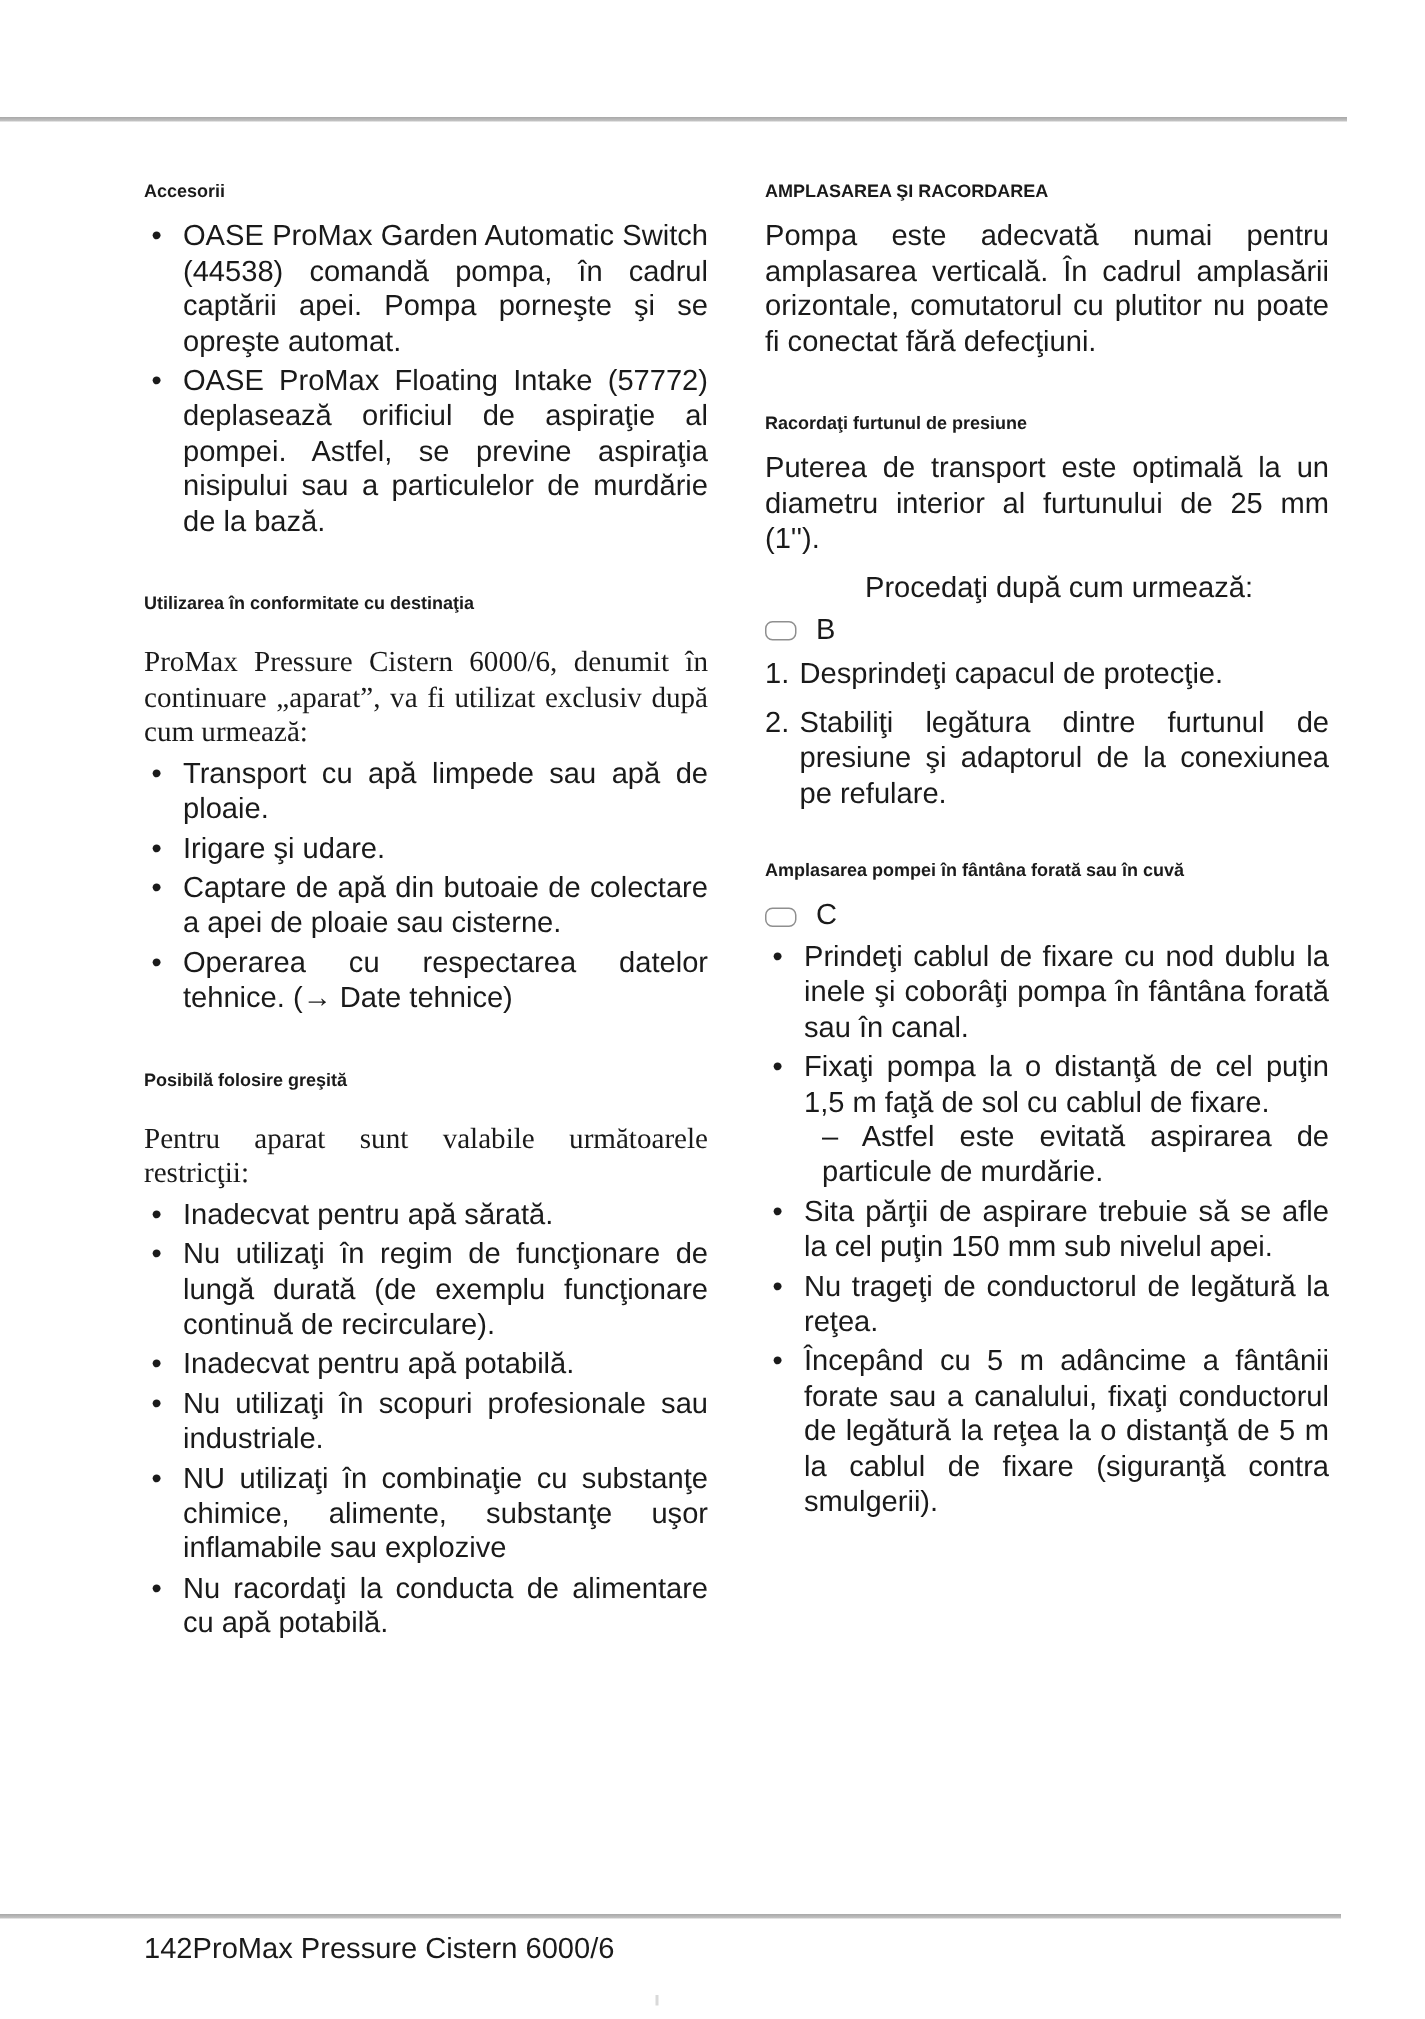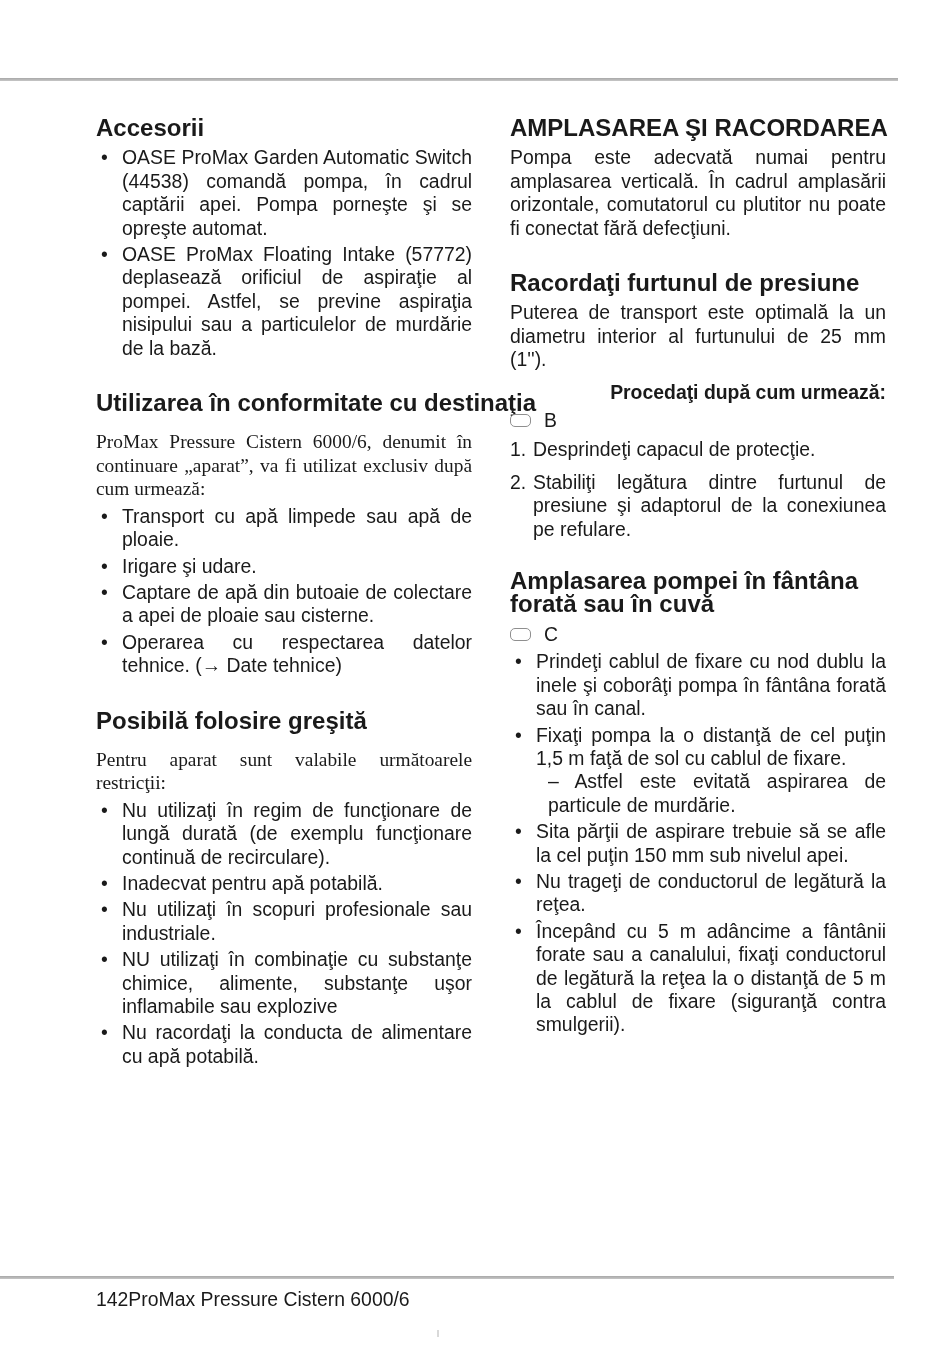--- a/index.html
+++ b/index.html
@@ -28,7 +28,7 @@
     text-align:justify;
   }
   .heading {
-    font-weight:bold; font-size:24px; line-height:23.4px;
+    font-weight:bold; font-size:12px; line-height:23.4px;
     margin:0 0 7px 0; text-align:left;
   }
   .nowrap { white-space:nowrap; }

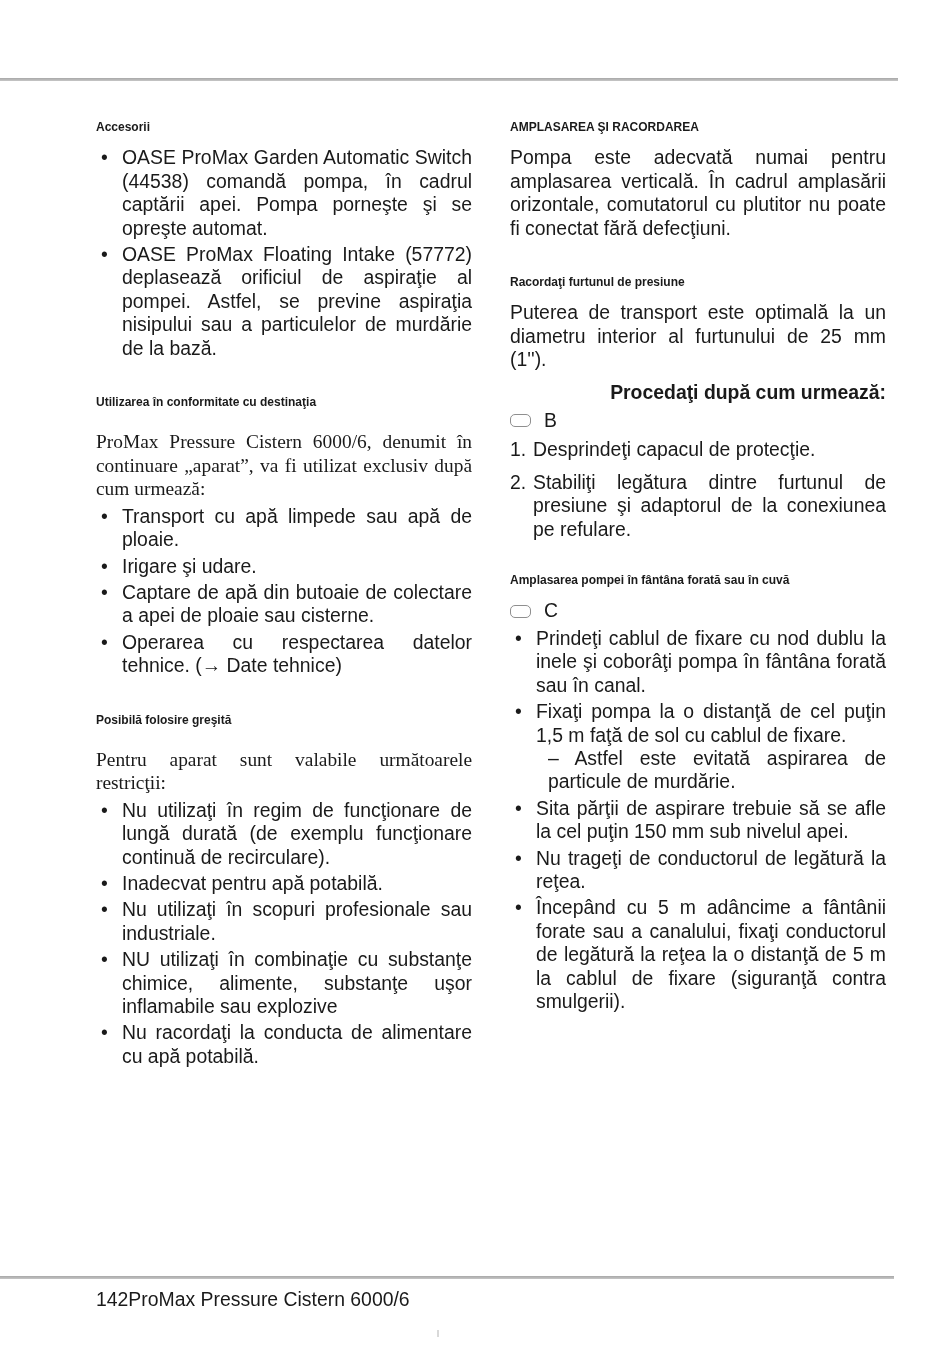--- a/index.html
+++ b/index.html
@@ -36,7 +36,7 @@
   .section.first { margin-top:0; }
   .intro { margin:16px 0 4px 0;font-family:Liberation Serif, serif; }
   .body-p { margin:0; }
-  .proceed { margin:9px 0 0 16px; text-align:right;font-weight:bold; }
+  .proceed { margin:9px 0 0 16px; text-align:center; }
 
   ul.bullets { list-style:none; margin:2px 0 0 0; padding:0; }
   ul.bullets > li {

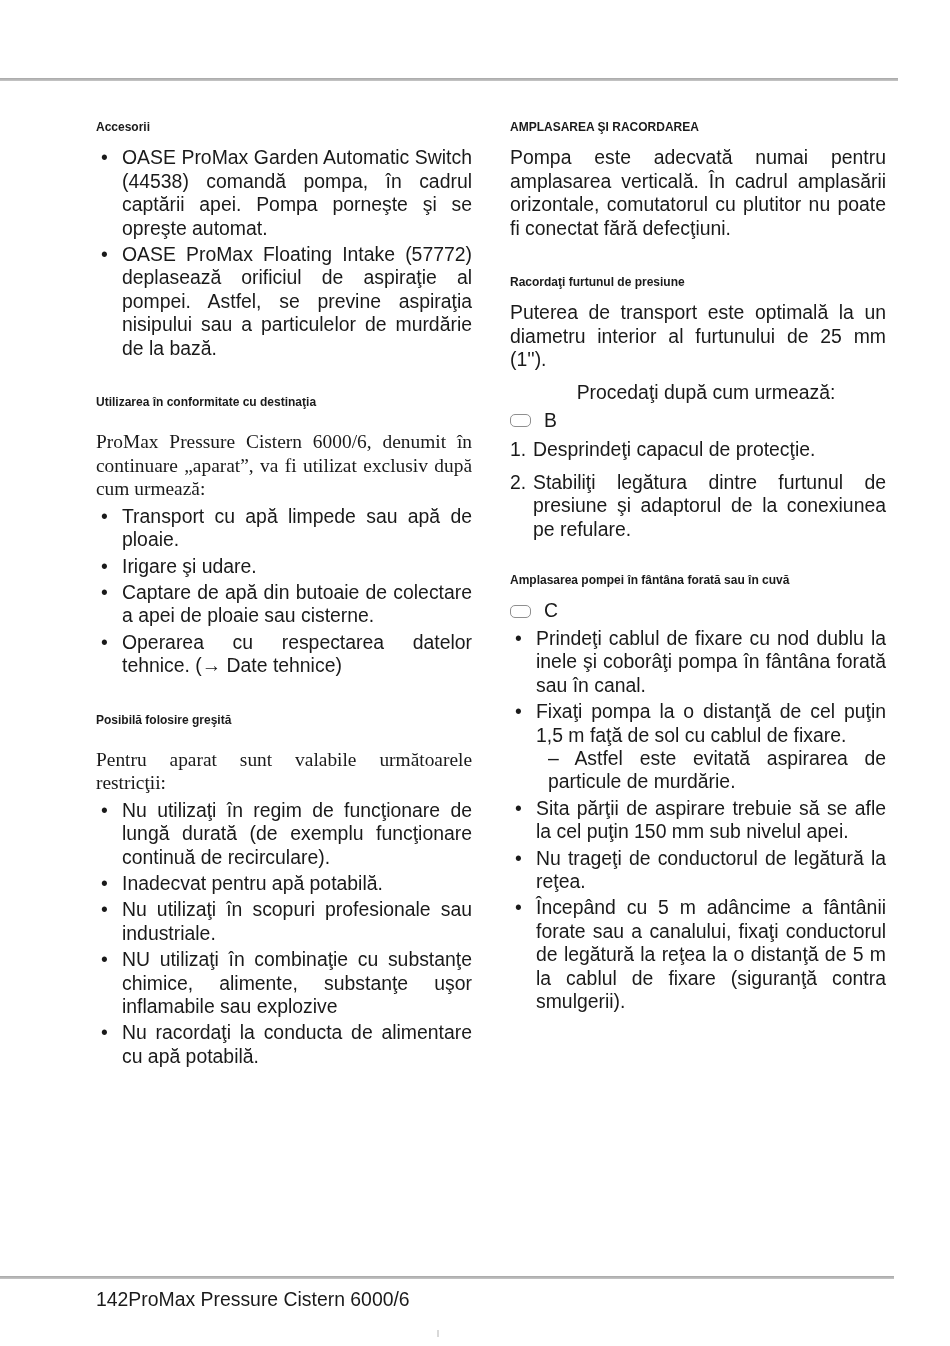--- a/index.html
+++ b/index.html
@@ -103,6 +103,7 @@
       <div class="heading nowrap">Posibilă folosire greşită</div>
       <p class="intro">Pentru aparat sunt valabile următoarele restricţii:</p>
       <ul class="bullets">
+        <li>Inadecvat pentru apă sărată.</li>
         <li>Nu utilizaţi în regim de funcţionare de lungă durată (de exemplu funcţionare continuă de recirculare).</li>
         <li>Inadecvat pentru apă potabilă.</li>
         <li>Nu utilizaţi în scopuri profesionale sau industriale.</li>

